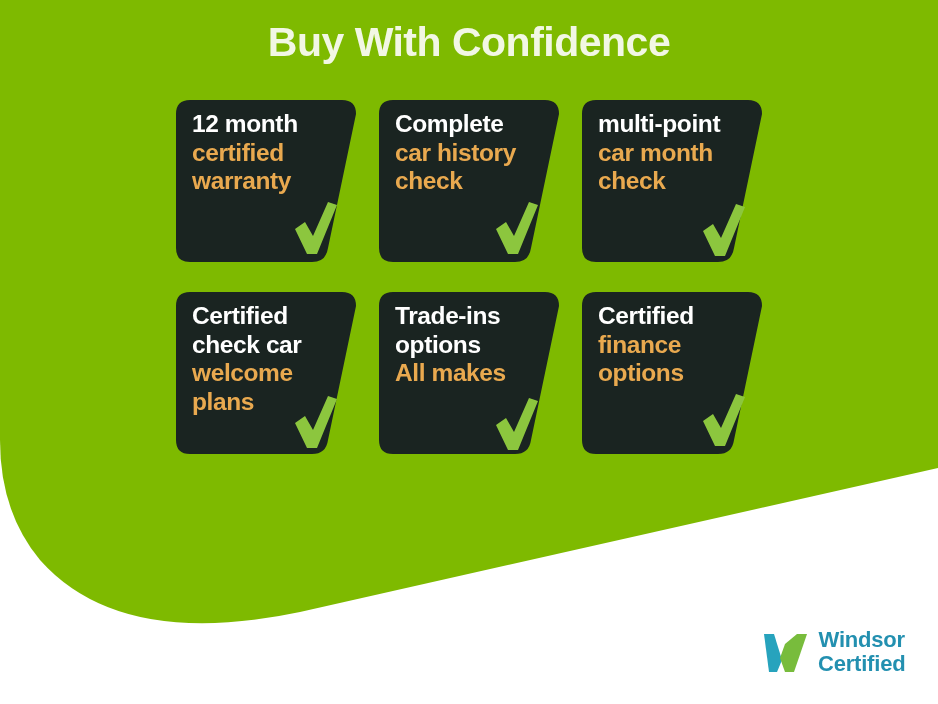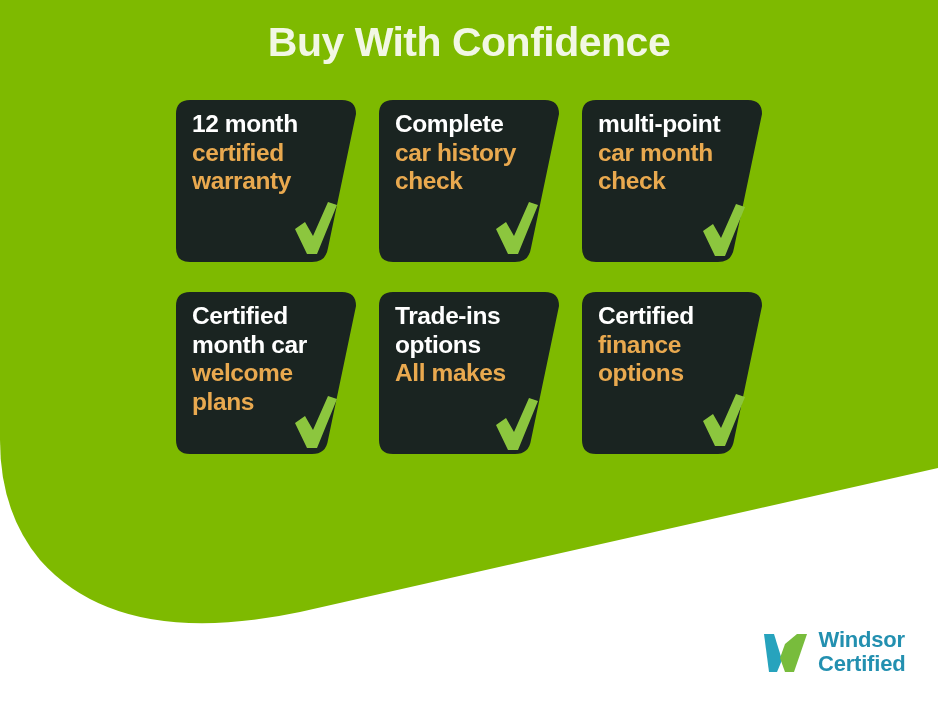--- a/index.html
+++ b/index.html
@@ -172,7 +172,7 @@
         </svg>
         <div class="card-text">
           <span class="line-white">Certified</span>
-          <span class="line-white">month car</span>
+          <span class="line-white">check car</span>
           <span class="line-orange">welcome</span>
           <span class="line-orange">plans</span>
         </div>

